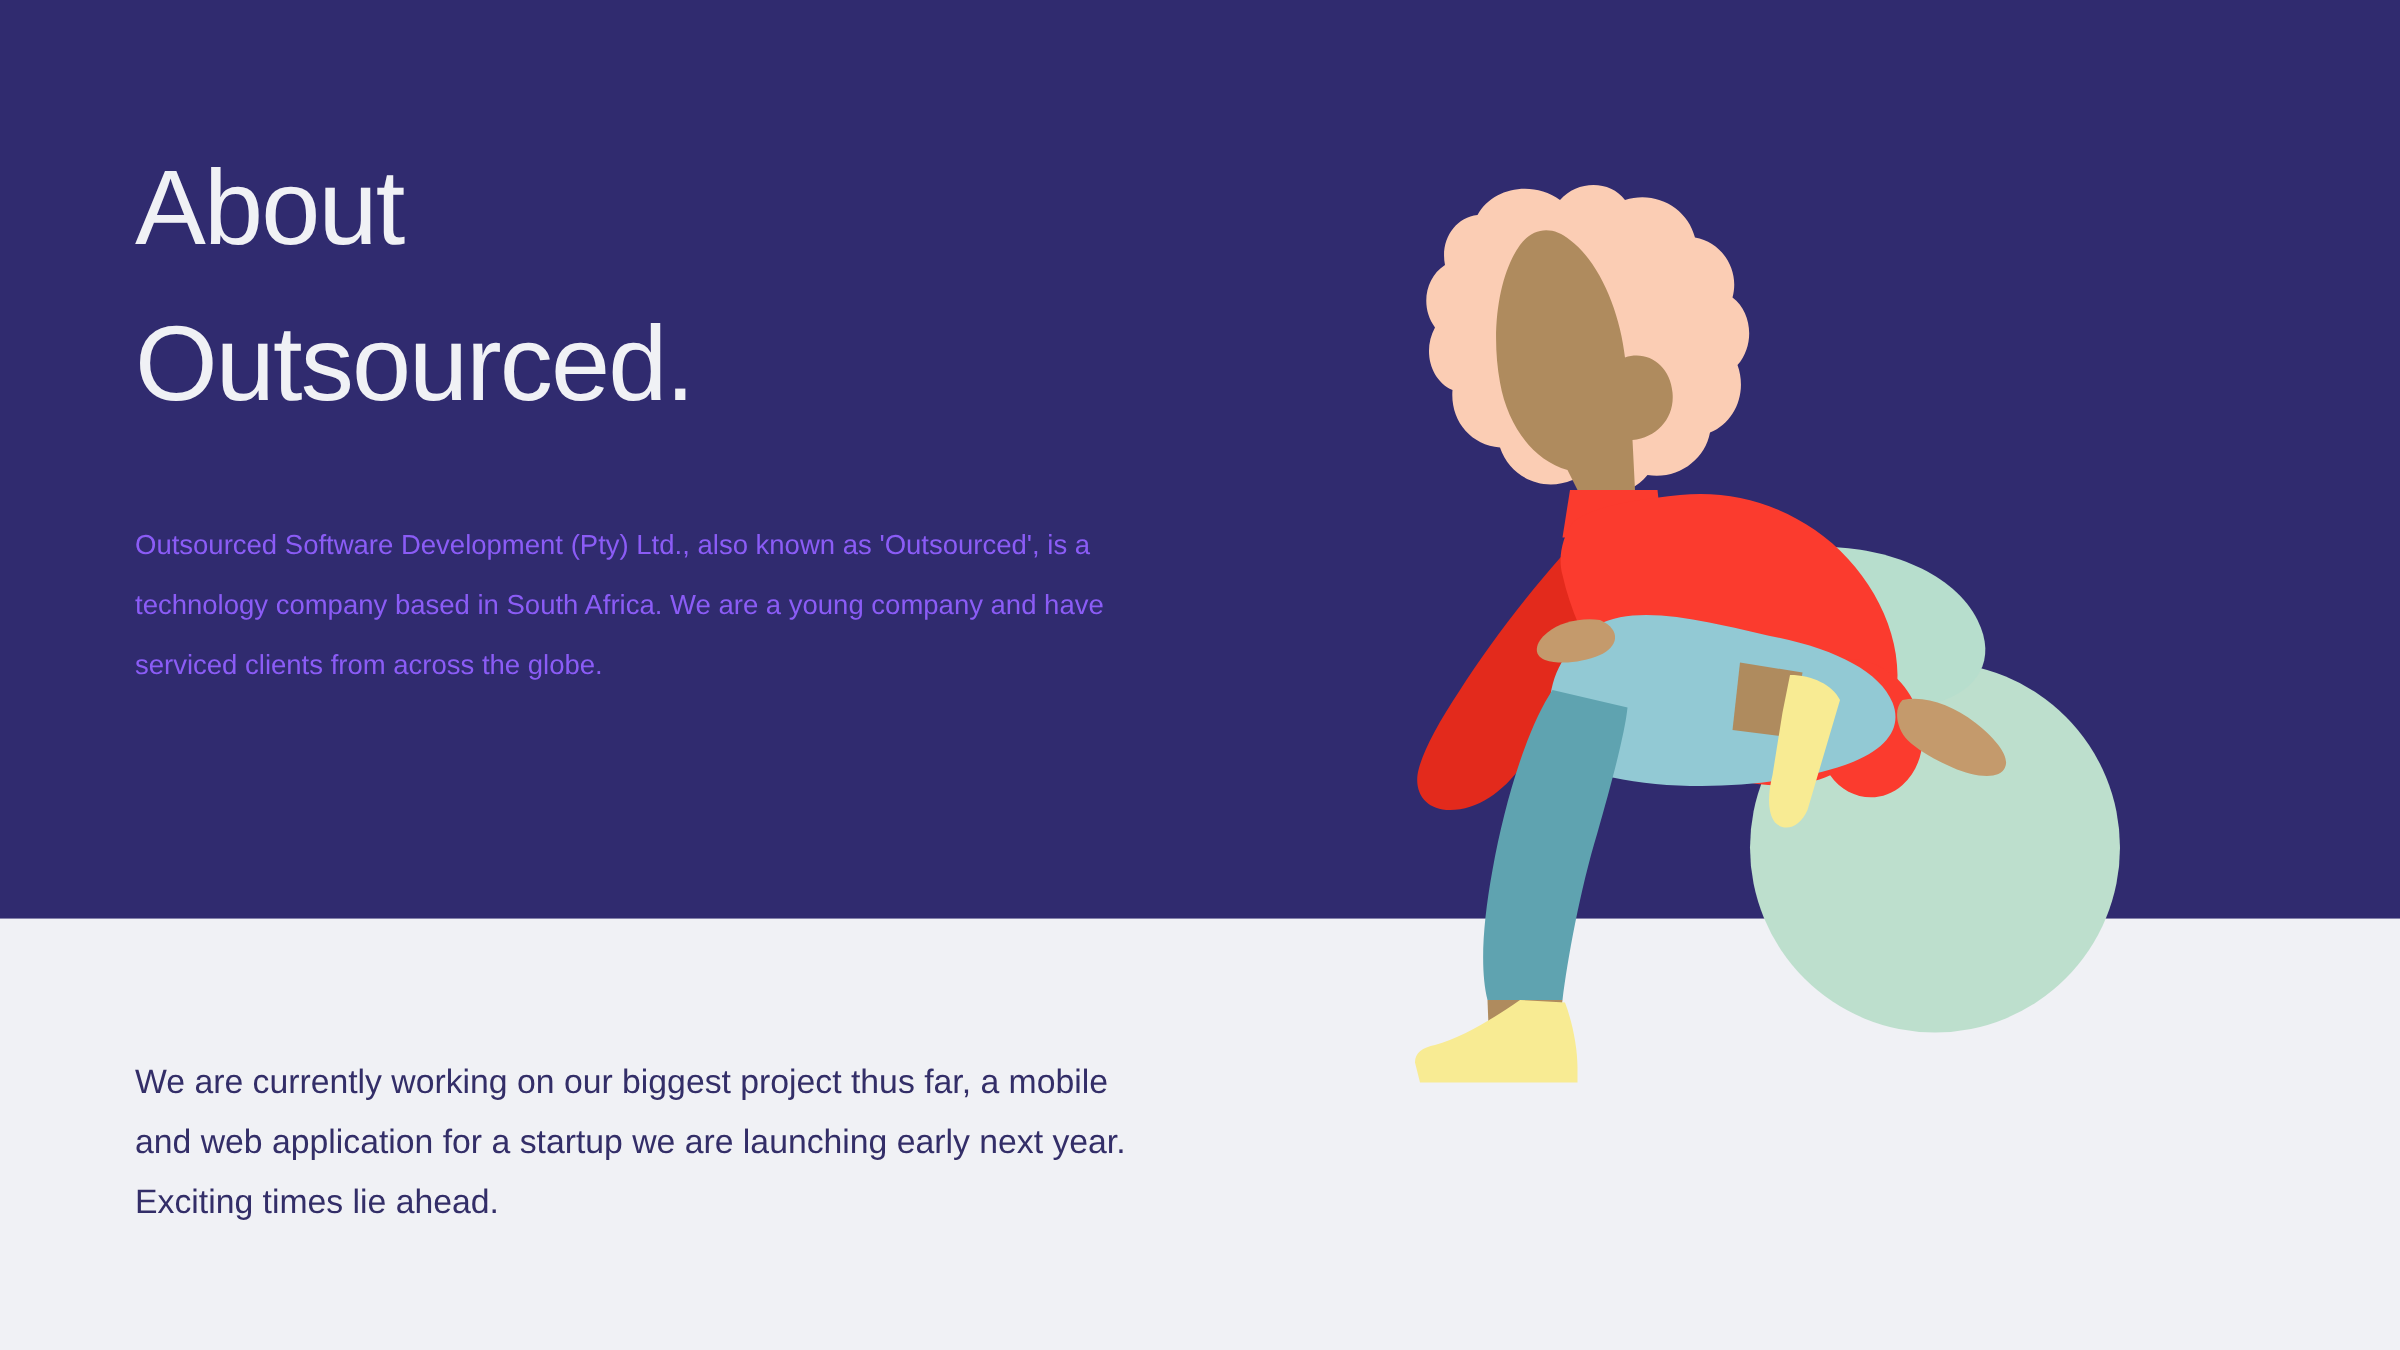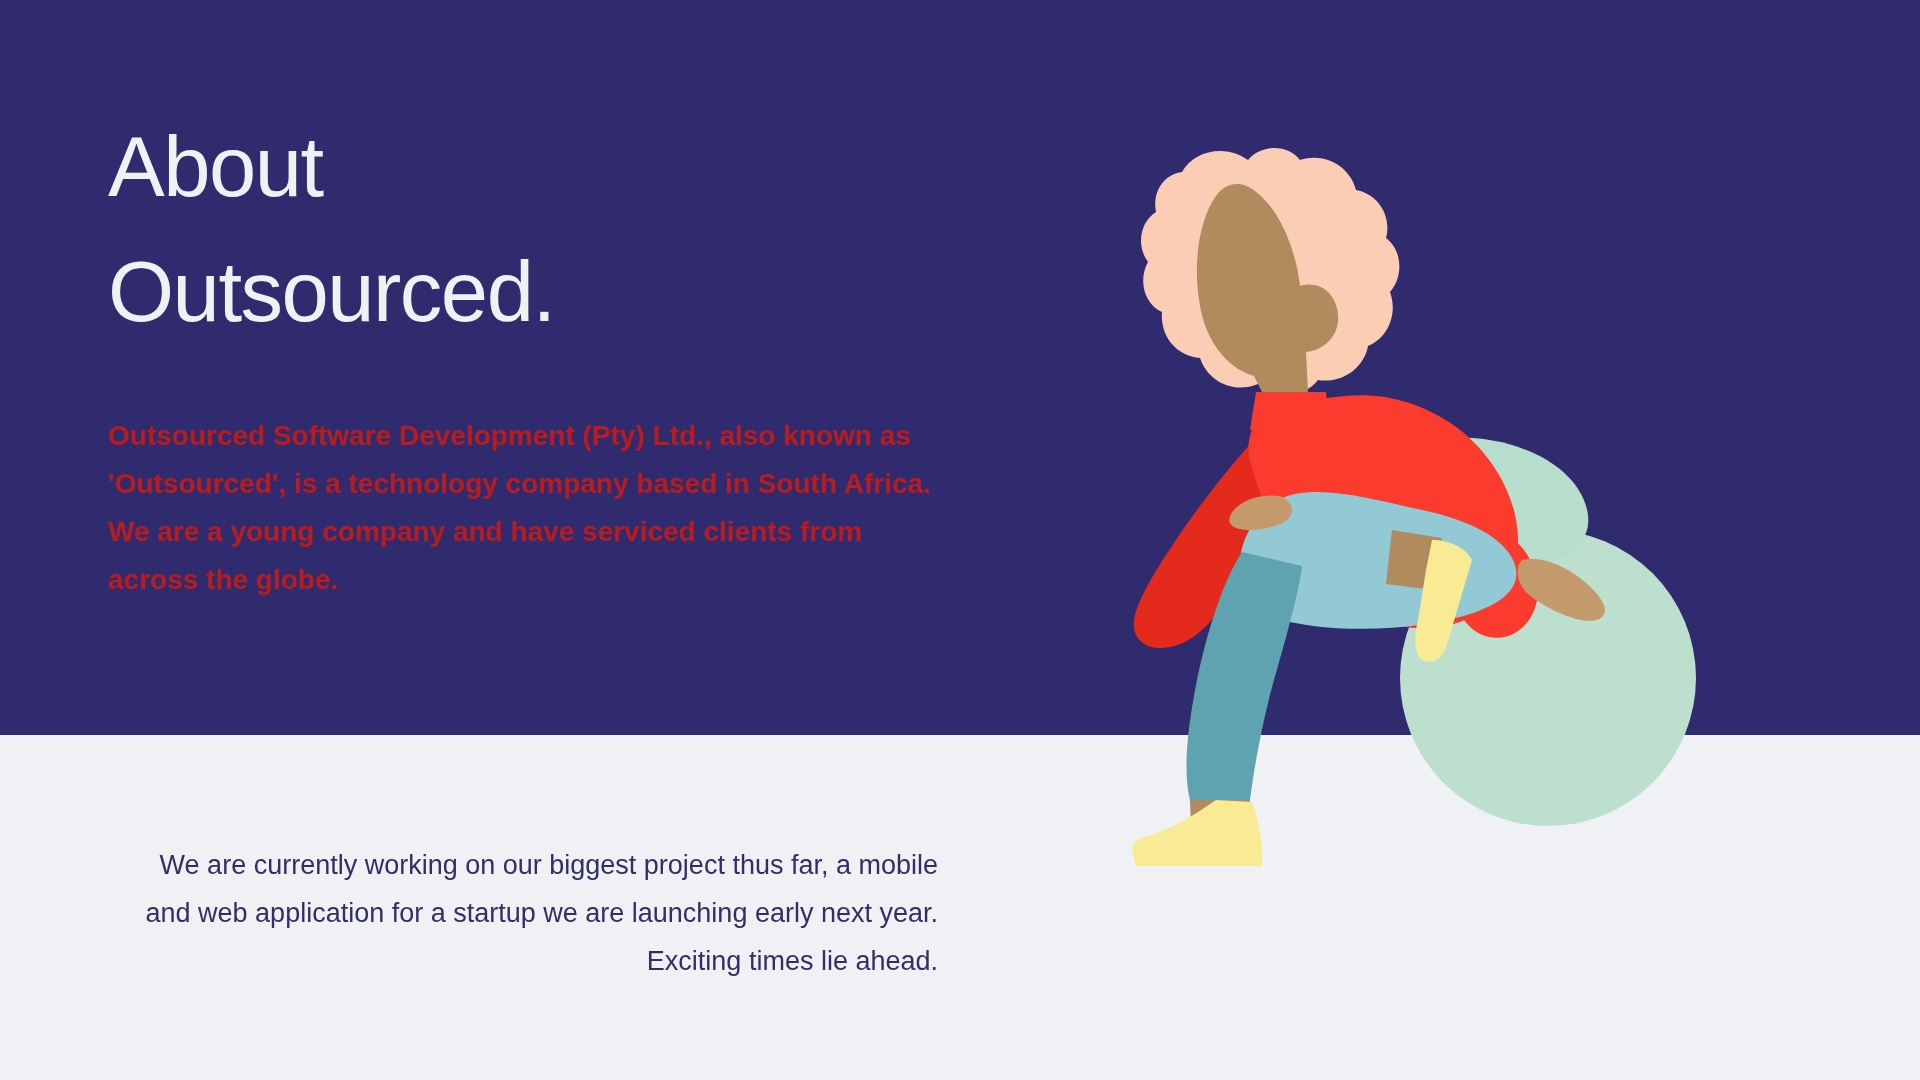--- a/index.html
+++ b/index.html
@@ -45,10 +45,10 @@
   .hero-paragraph {
     margin-top:58px;
     width:830px;
-    font-size:28px;
+    font-size:22px;
     line-height:48px;
-    font-weight:700;
-    color:#b91c1c;
+    font-weight:400;
+    color:#8b5cf6;
   }
 
   

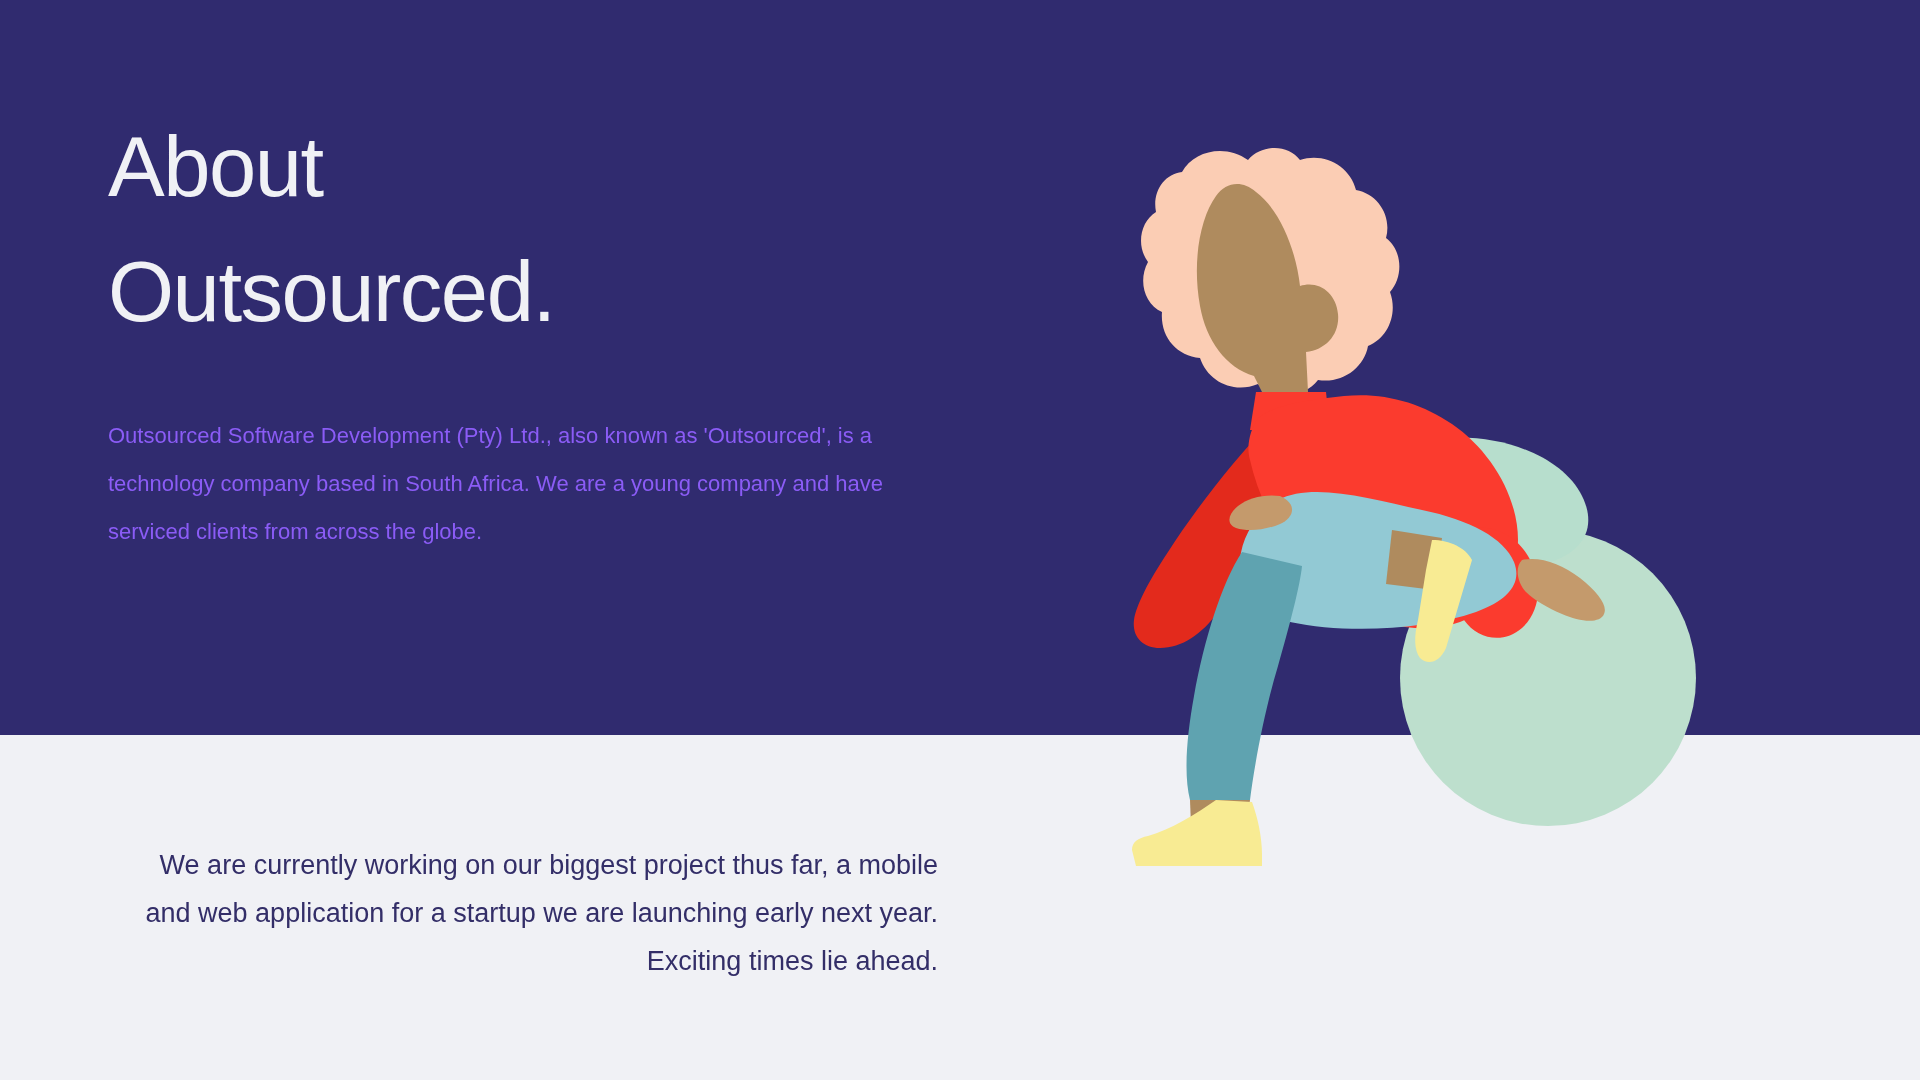--- a/index.html
+++ b/index.html
@@ -57,7 +57,6 @@
     left:108px; top:841px;
     width:830px;
     z-index:5;
-    text-align:right;
   }
   .lower-paragraph {
     font-size:27px;

